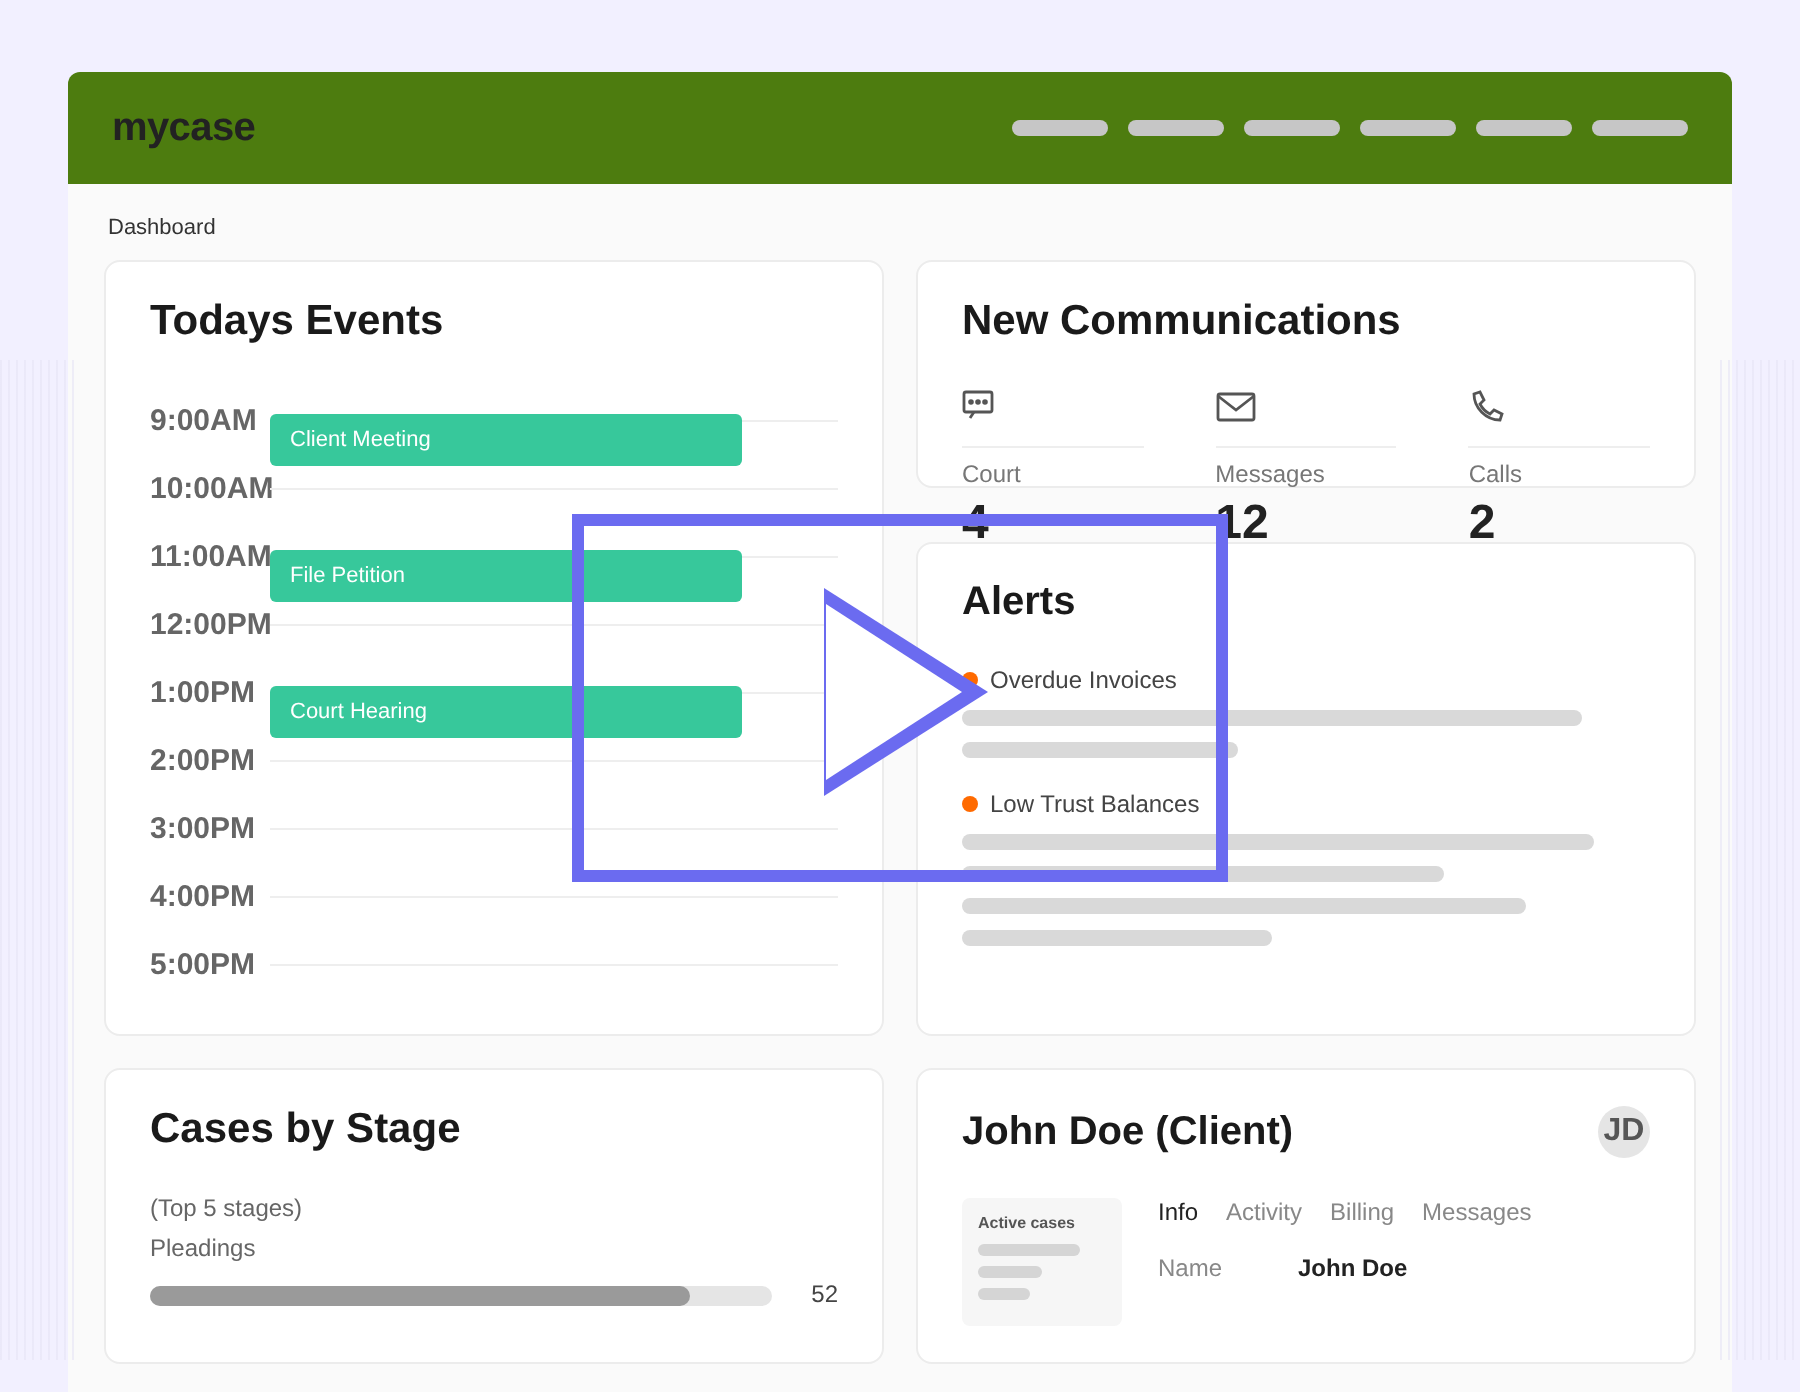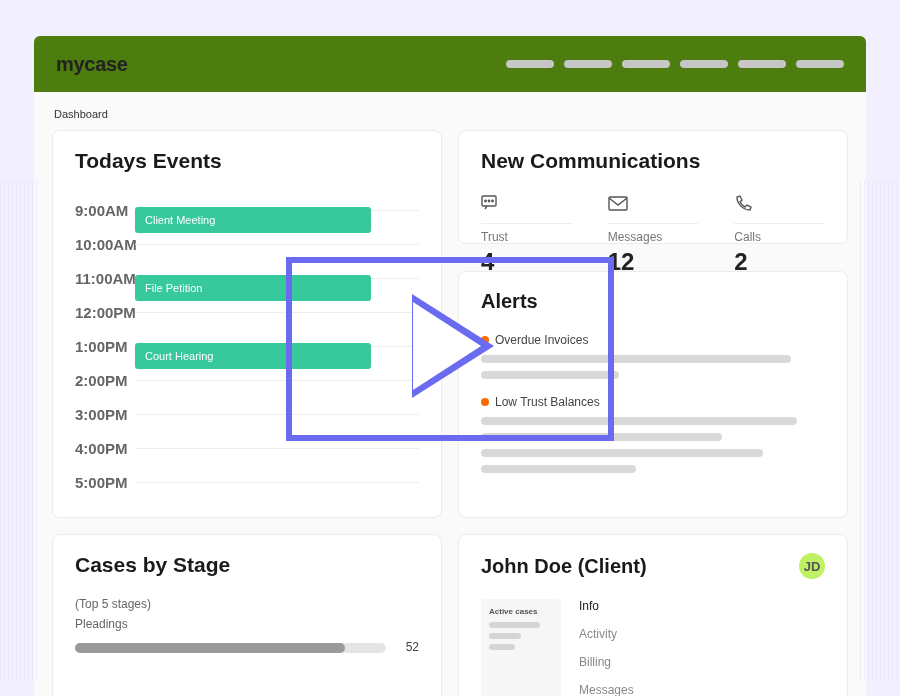--- a/index.html
+++ b/index.html
@@ -311,7 +311,7 @@
                   <circle cx="11.5" cy="6" r="0.7" fill="#555"></circle>
                 </svg>
             </div>
-            <div class="comm-label">Trust</div>
+            <div class="comm-label">Court</div>
             <div class="comm-value">4</div>
           </div>
           <div class="comm-item">

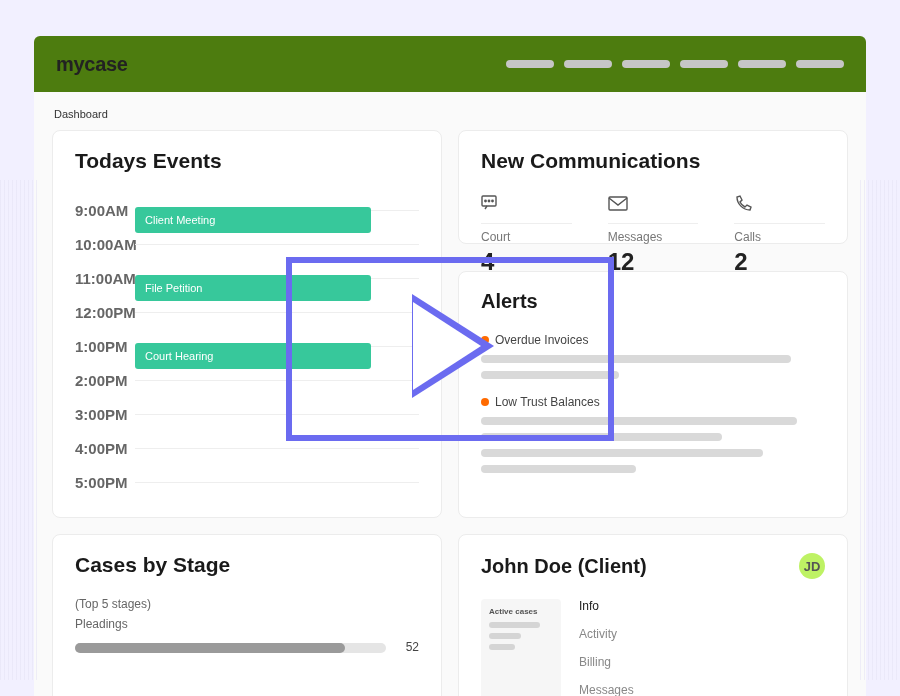--- a/index.html
+++ b/index.html
@@ -163,7 +163,7 @@
   .client-card h2 { font-size: 20px; display:flex; justify-content:space-between; align-items:center;}
   .avatar {
     width:26px; height:26px; border-radius:50%;
-    background:#bef264; font-size:13px; display:flex;
+    background:#e5e5e5; font-size:16px; display:flex;
     align-items:center; justify-content:center; color:#555;
   }
   .client-body {

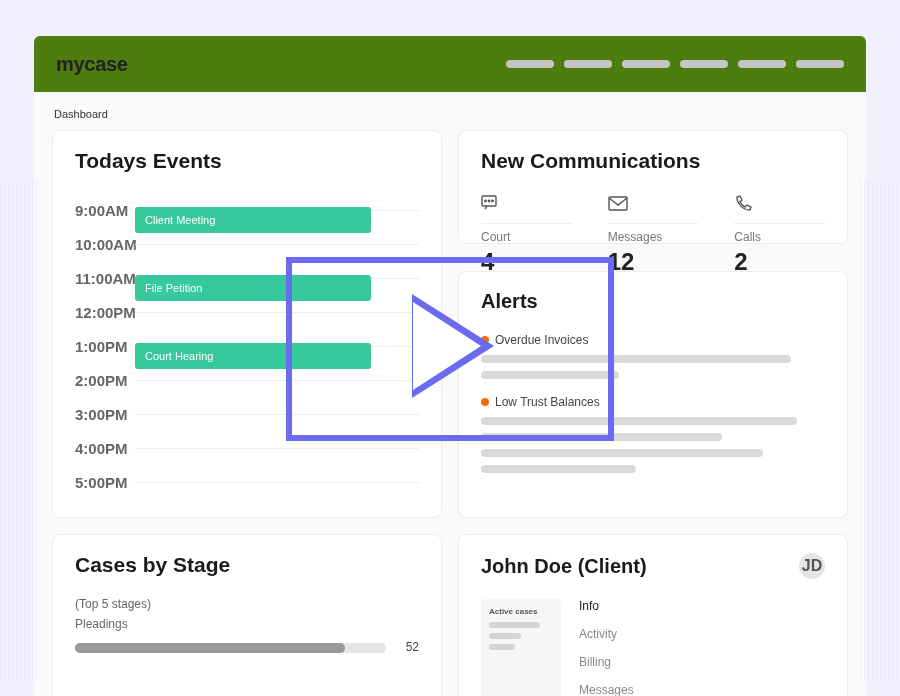--- a/index.html
+++ b/index.html
@@ -178,7 +178,7 @@
   }
   .sm-skel { height:6px; background:#d5d5d5; border-radius:3px; margin-bottom:5px;}
   .client-main { flex:1; }
-  .tabs { display:flex; gap:14px; font-size:12px; color:#888; margin-bottom:14px;flex-direction:column;}
+  .tabs { display:flex; gap:14px; font-size:12px; color:#888; margin-bottom:14px;}
   .tabs .active { color:#222; font-weight:500;}
   .field-row { display:flex; gap:20px; font-size:12px;align-items:center;}
   .field-label { color:#888; width:50px;}

